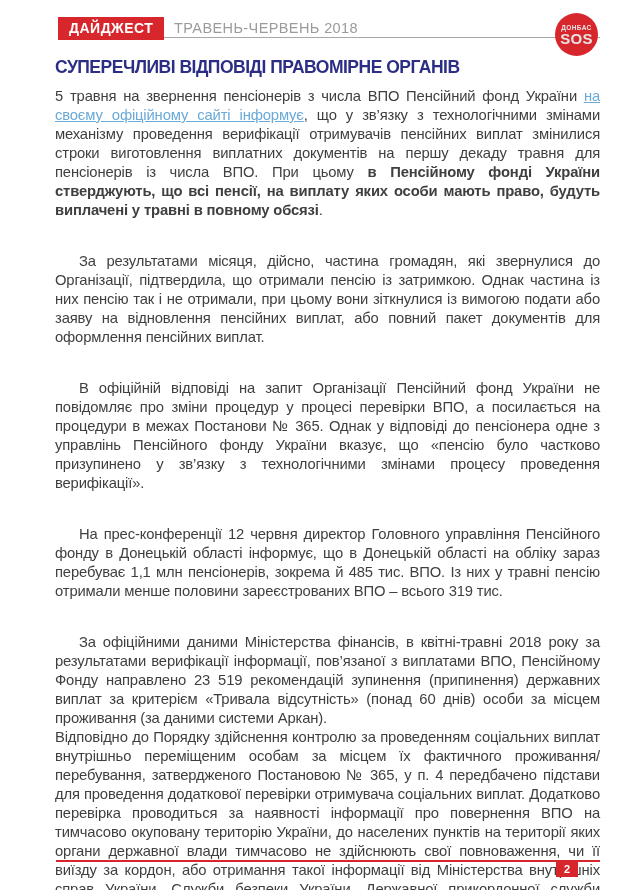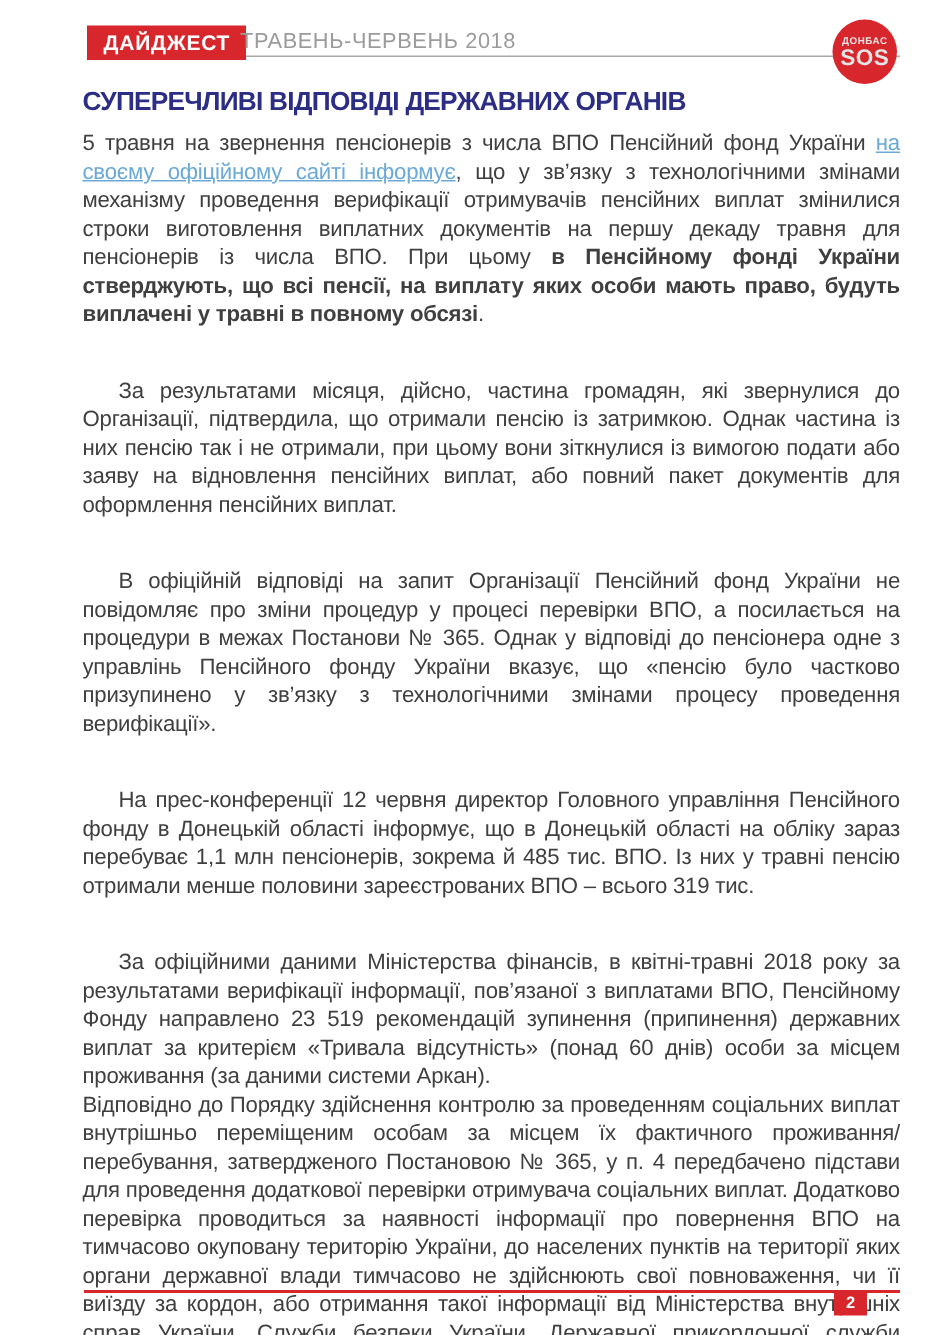--- a/index.html
+++ b/index.html
@@ -25,7 +25,7 @@
     letter-spacing:.5px;line-height:23px;
   }
   .period{
-    position:absolute;left:160px;top:20px;color:var(--gray);
+    position:absolute;left:174px;top:20px;color:var(--gray);
     font-size:14.5px;letter-spacing:.4px;
   }
   .logo{

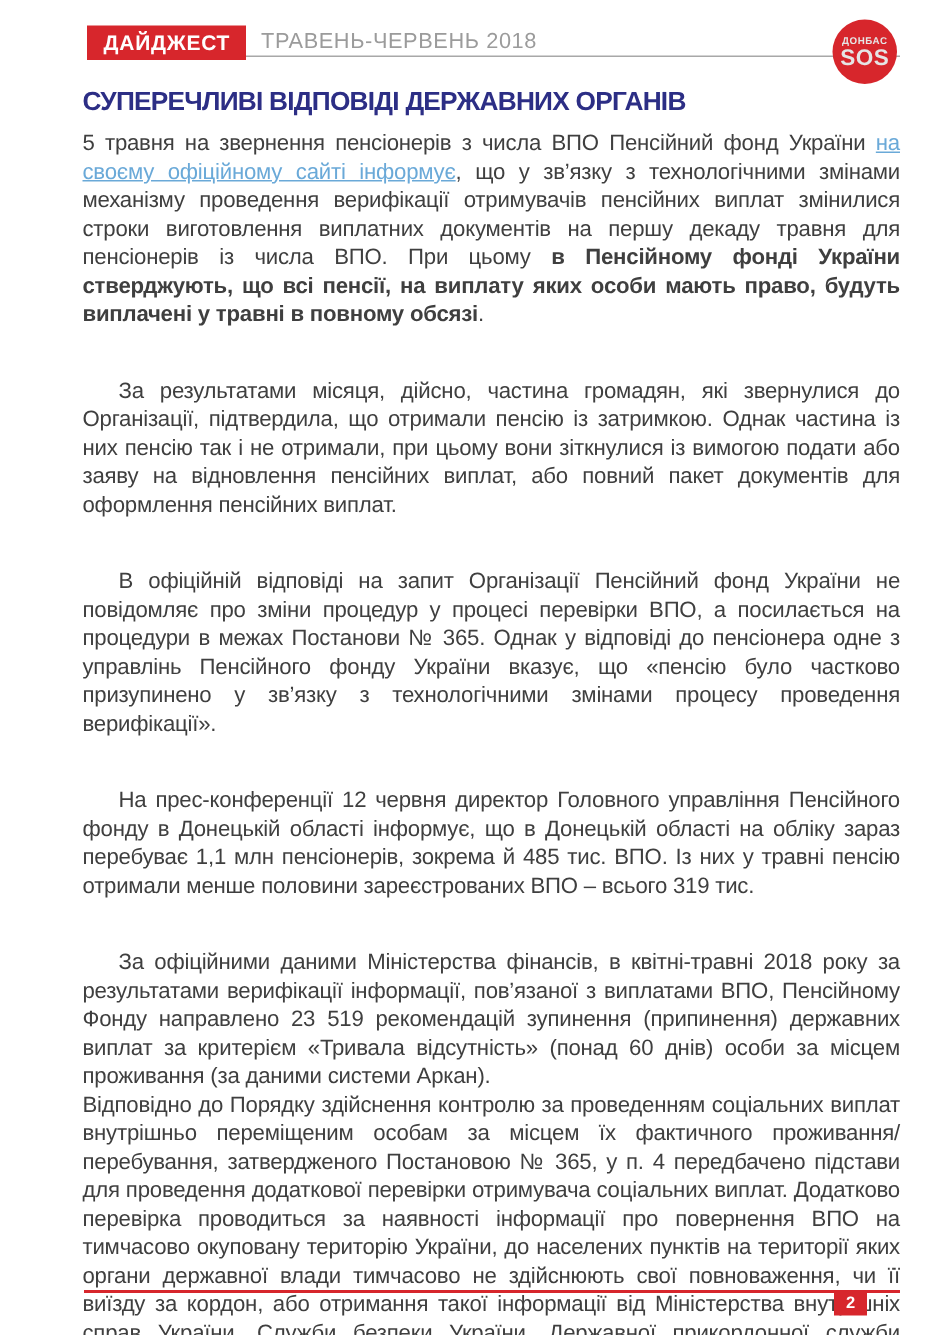--- a/index.html
+++ b/index.html
@@ -73,7 +73,7 @@
 </div>
 
 <div class="article">
-    <h2>СУПЕРЕЧЛИВІ ВІДПОВІДІ ДЕРЖАВНИХ ОРГАНІВ</h2>
+    <h2>СУПЕРЕЧЛИВІ ВІДПОВІДІ ПРАВОМІРНЕ ОРГАНІВ</h2>
     <p class="para"><span class="run-plain">5 травня на звернення пенсіонерів з числа ВПО Пенсійний фонд України </span><span class="run-link">на своєму офіційному сайті інформує</span><span class="run-plain">, що у зв’язку з технологічними змінами механізму проведення верифікації отримувачів пенсійних виплат змінилися строки виготовлення виплатних документів на першу декаду травня для пенсіонерів із числа ВПО. При цьому </span><span class="run-bold">в Пенсійному фонді України стверджують, що всі пенсії, </span><span class="run-bold-underline">на виплату яких особи мають право</span><span class="run-bold">, будуть виплачені у травні в повному обсязі</span><span class="run-plain">.</span></p>
     <p class="para indent"><span class="run-plain">За результатами місяця, дійсно, частина громадян, які звернулися до Організації, підтвердила, що отримали пенсію із затримкою. Однак частина із них пенсію так і не отримали, при цьому вони зіткнулися із вимогою подати або заяву на відновлення пенсійних виплат, або повний пакет документів для оформлення пенсійних виплат.</span></p>
     <p class="para indent"><span class="run-plain">В офіційній відповіді на запит Організації Пенсійний фонд України не повідомляє про зміни процедур у процесі перевірки ВПО, а посилається на процедури в межах Постанови № 365. Однак у відповіді до пенсіонера одне з управлінь Пенсійного фонду України вказує, що «пенсію було частково призупинено у зв’язку з технологічними змінами процесу проведення верифікації».</span></p>

